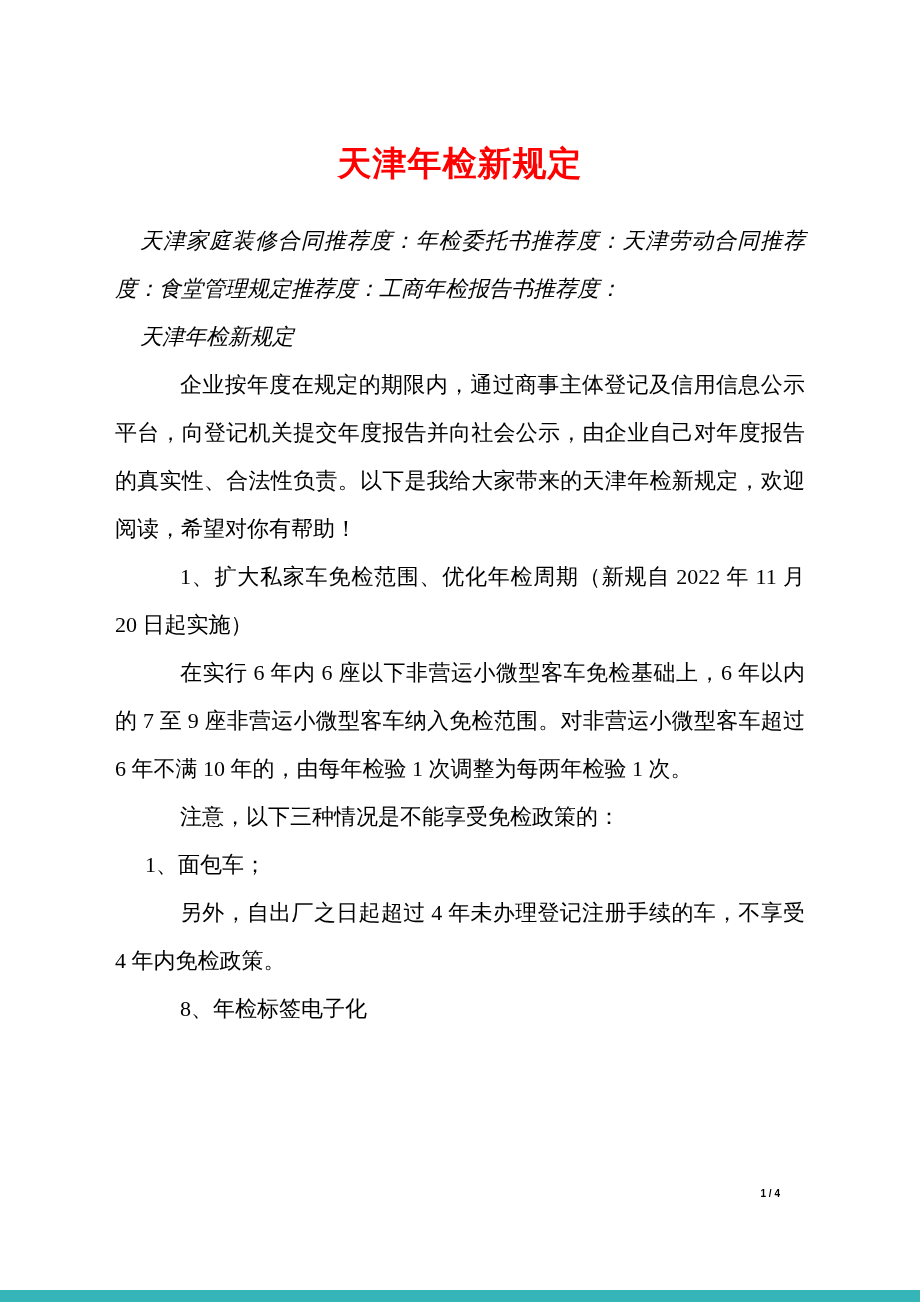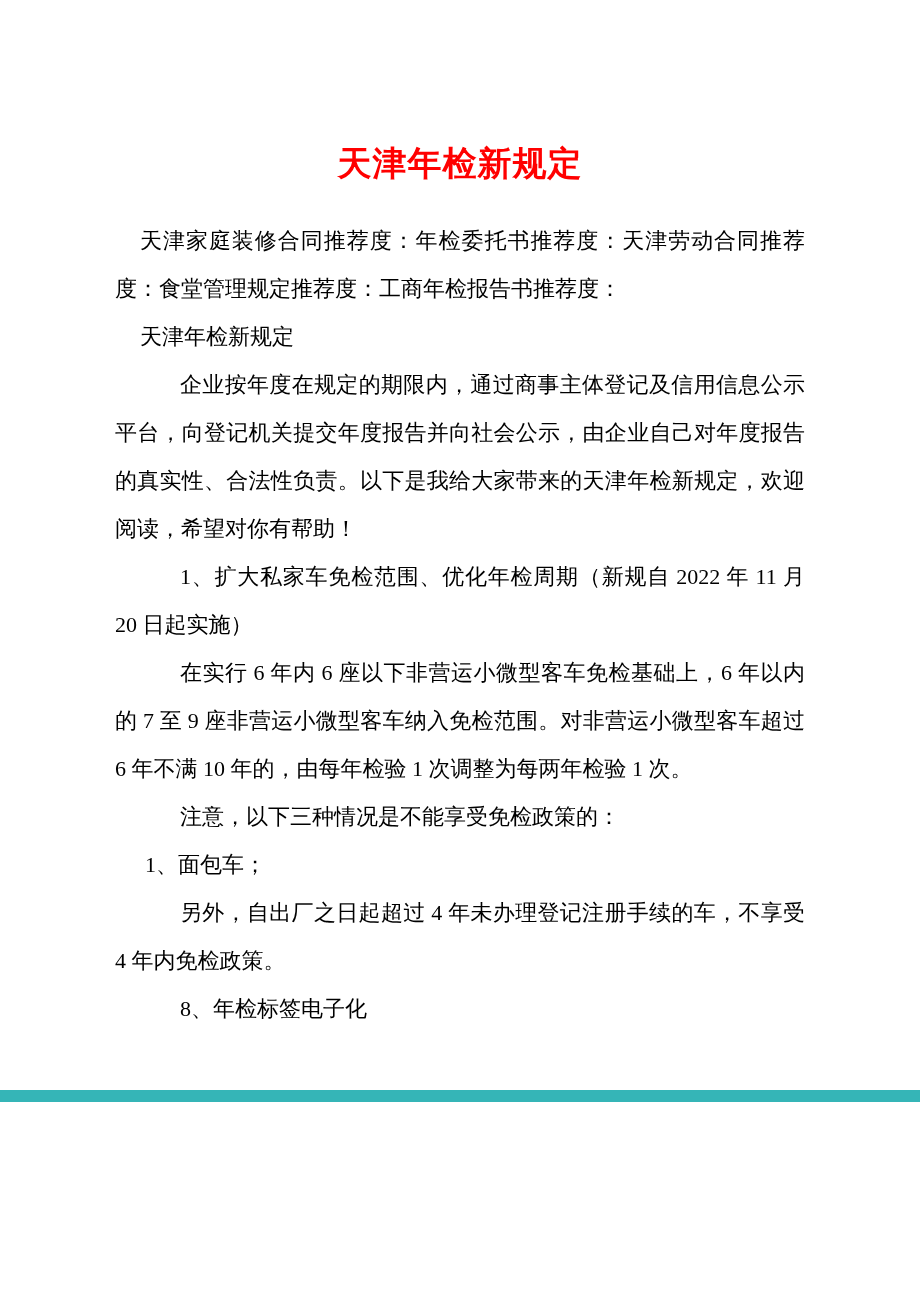--- a/index.html
+++ b/index.html
@@ -10,7 +10,7 @@
   .page {
     position: relative;
     width: 920px;
-    height: 1102px;
+    height: 1302px;
     background: #ffffff;
     box-sizing: border-box;
     padding-top: 140px;

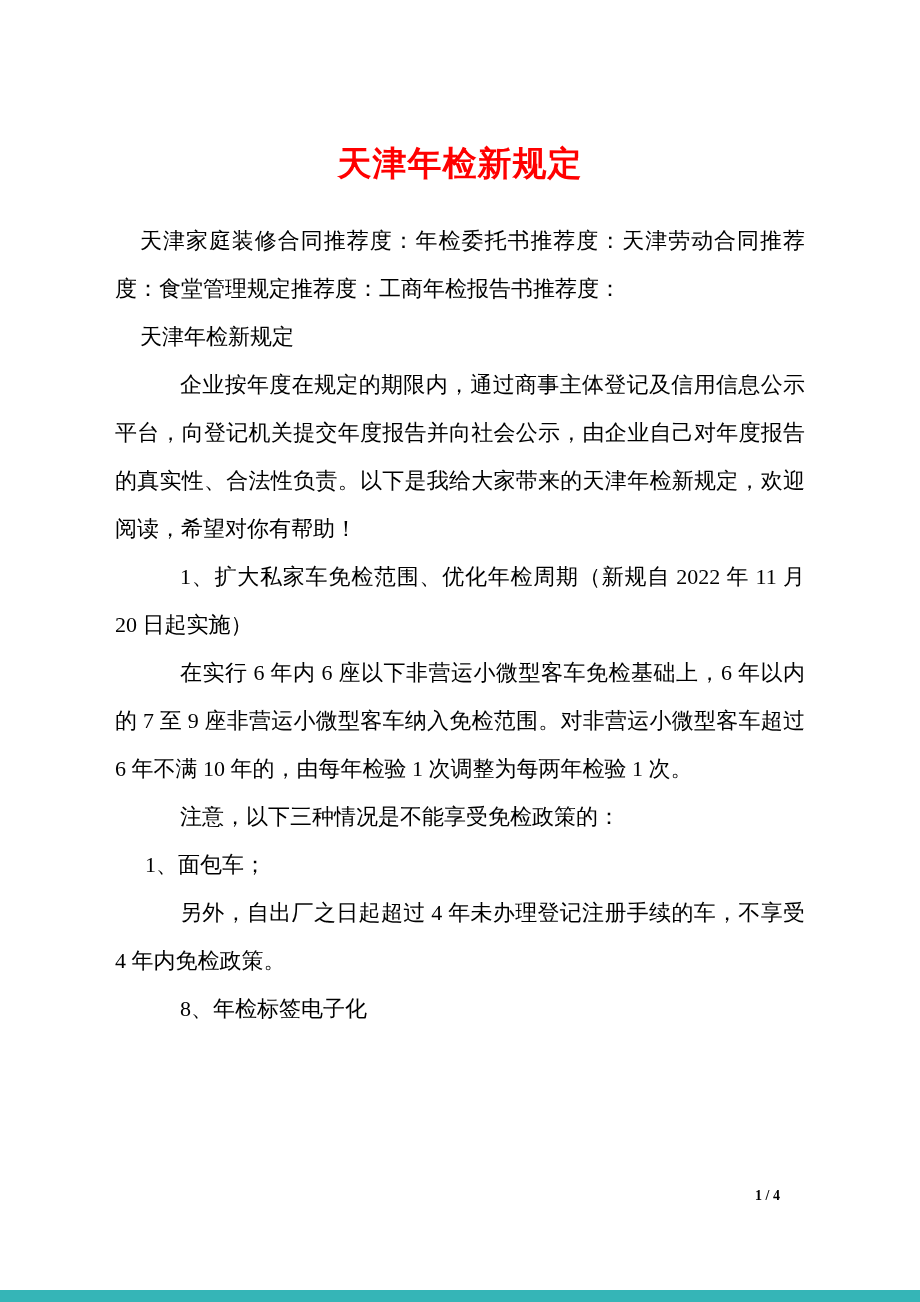--- a/index.html
+++ b/index.html
@@ -38,7 +38,7 @@
     margin: 0;
     padding: 0;
   }
-  .doc-body p.indent-small { text-indent: 25px; }
+  .doc-body p.indent-small { text-indent: 25px; font-style: italic; }
   .doc-body p.indent-list  { text-indent: 30px; }
   .doc-body p.indent-large { text-indent: 65px; }
   .page-number {

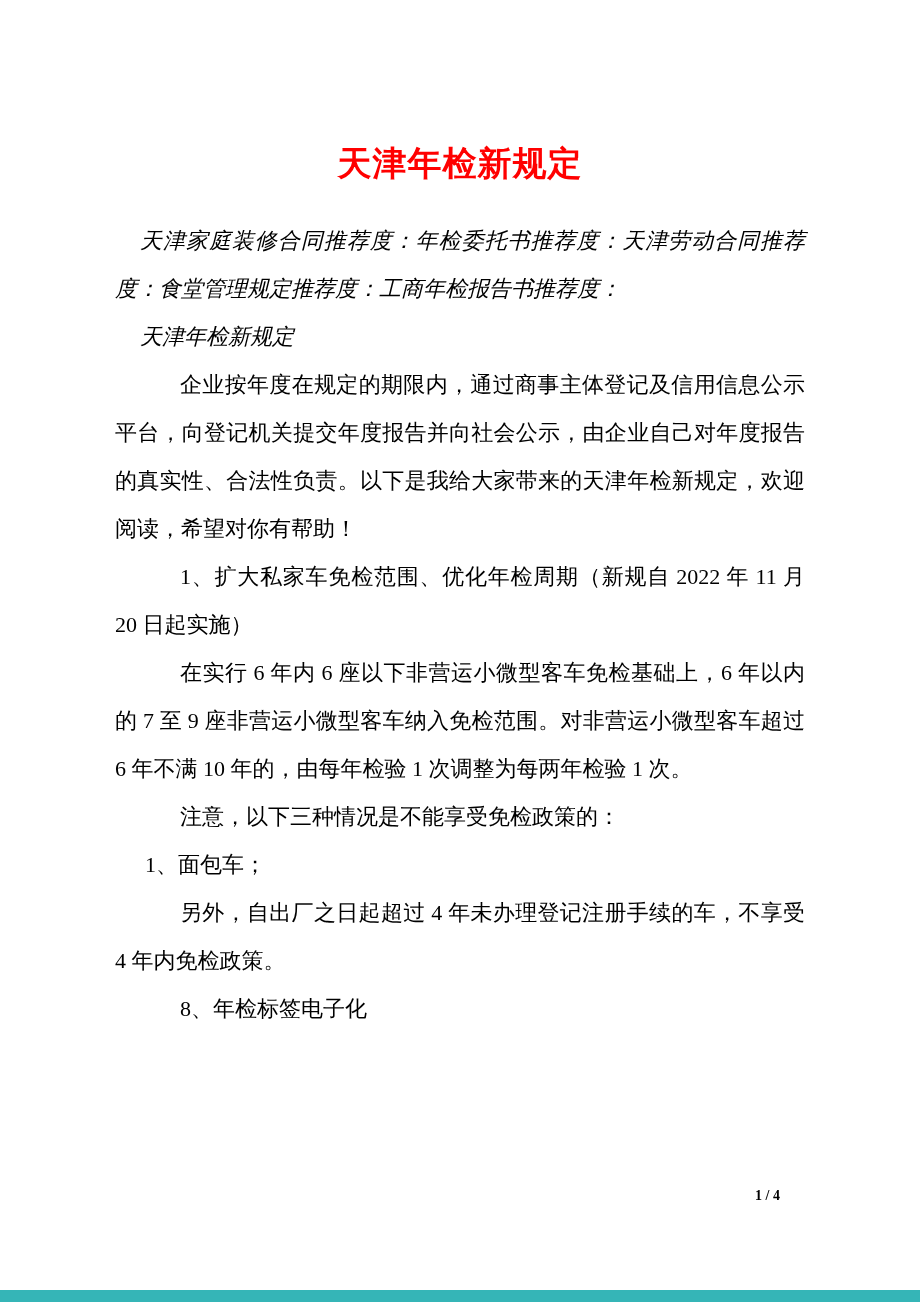--- a/index.html
+++ b/index.html
@@ -45,9 +45,9 @@
     position: absolute;
     top: 1188px;
     right: 140px;
-    font-family: Liberation Serif, serif;
+    font-family: Liberation Sans, sans-serif;
     font-weight: bold;
-    font-size: 14px;
+    font-size: 10px;
     color: #000000;
   }
   .bottom-accent-bar {

